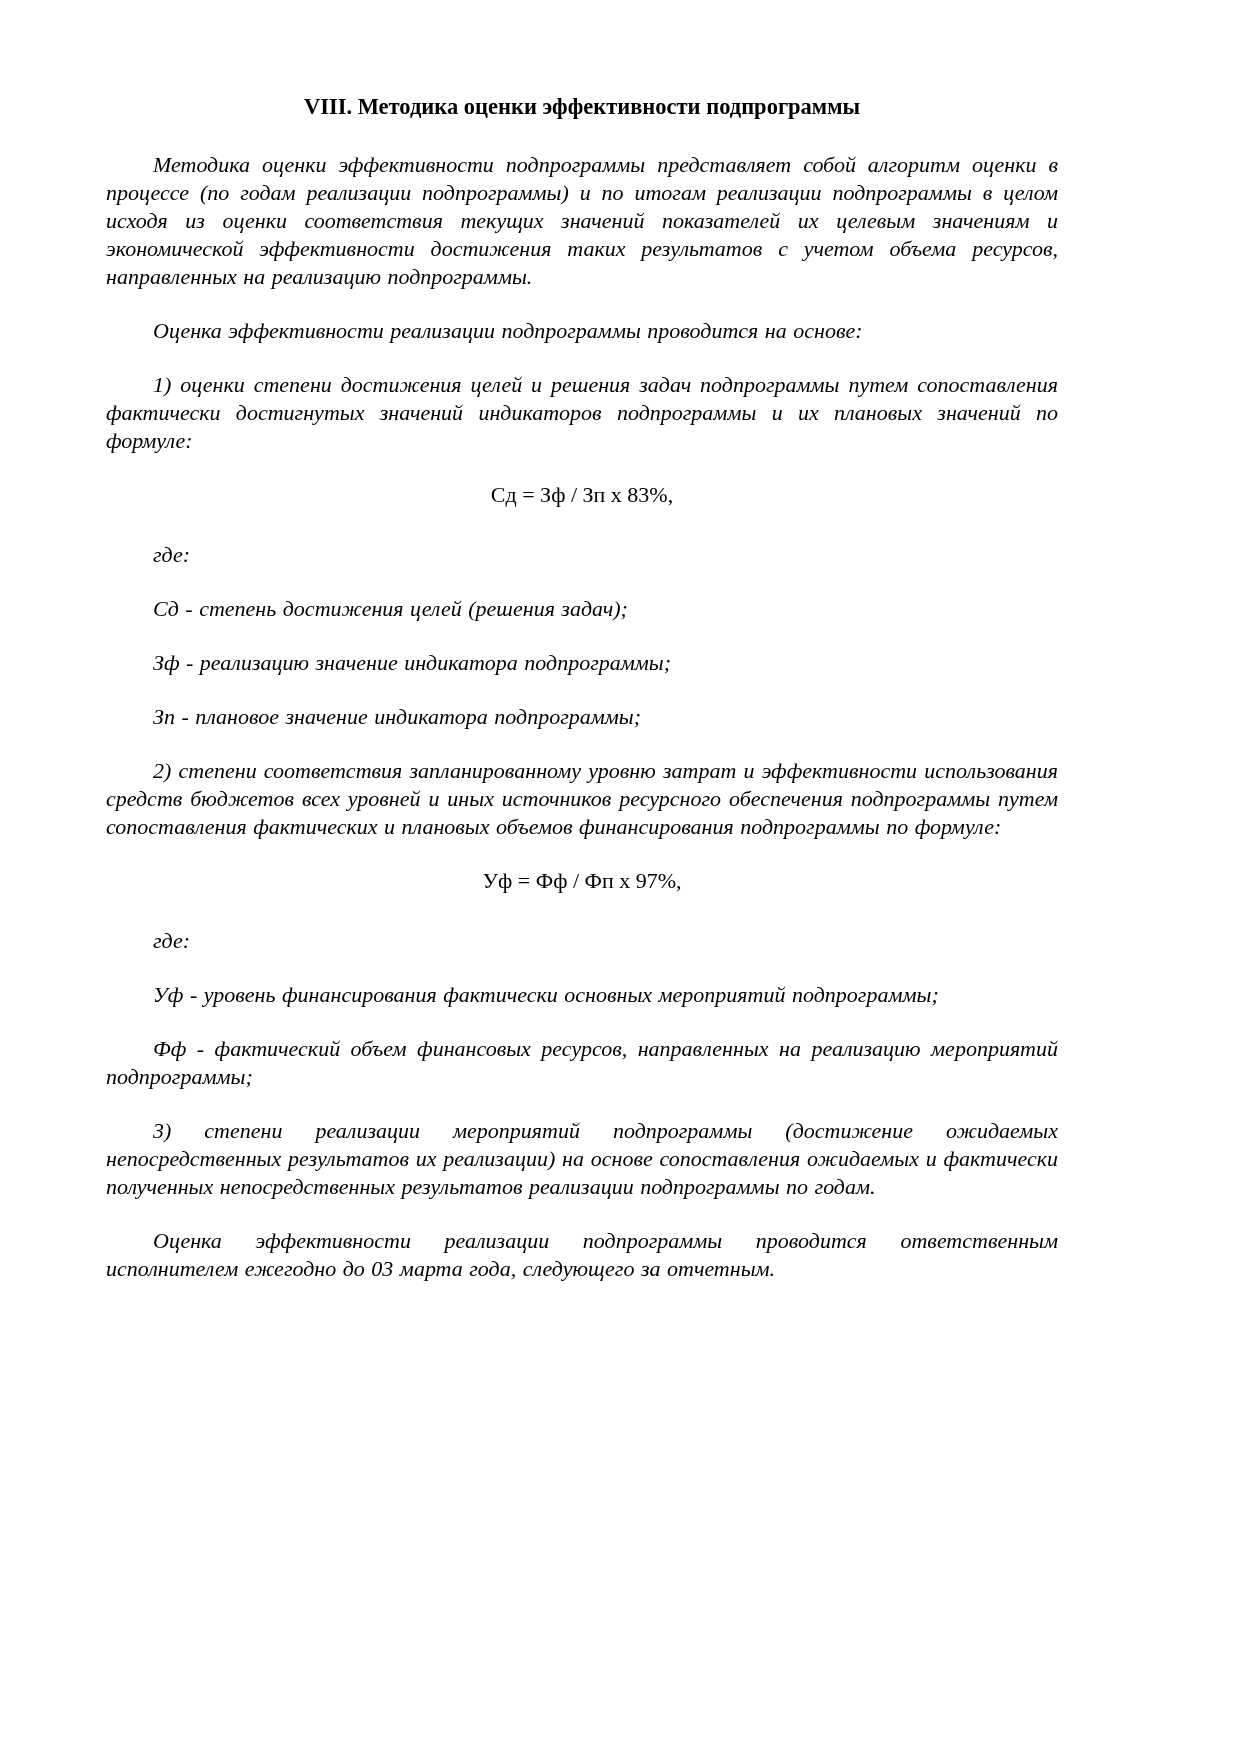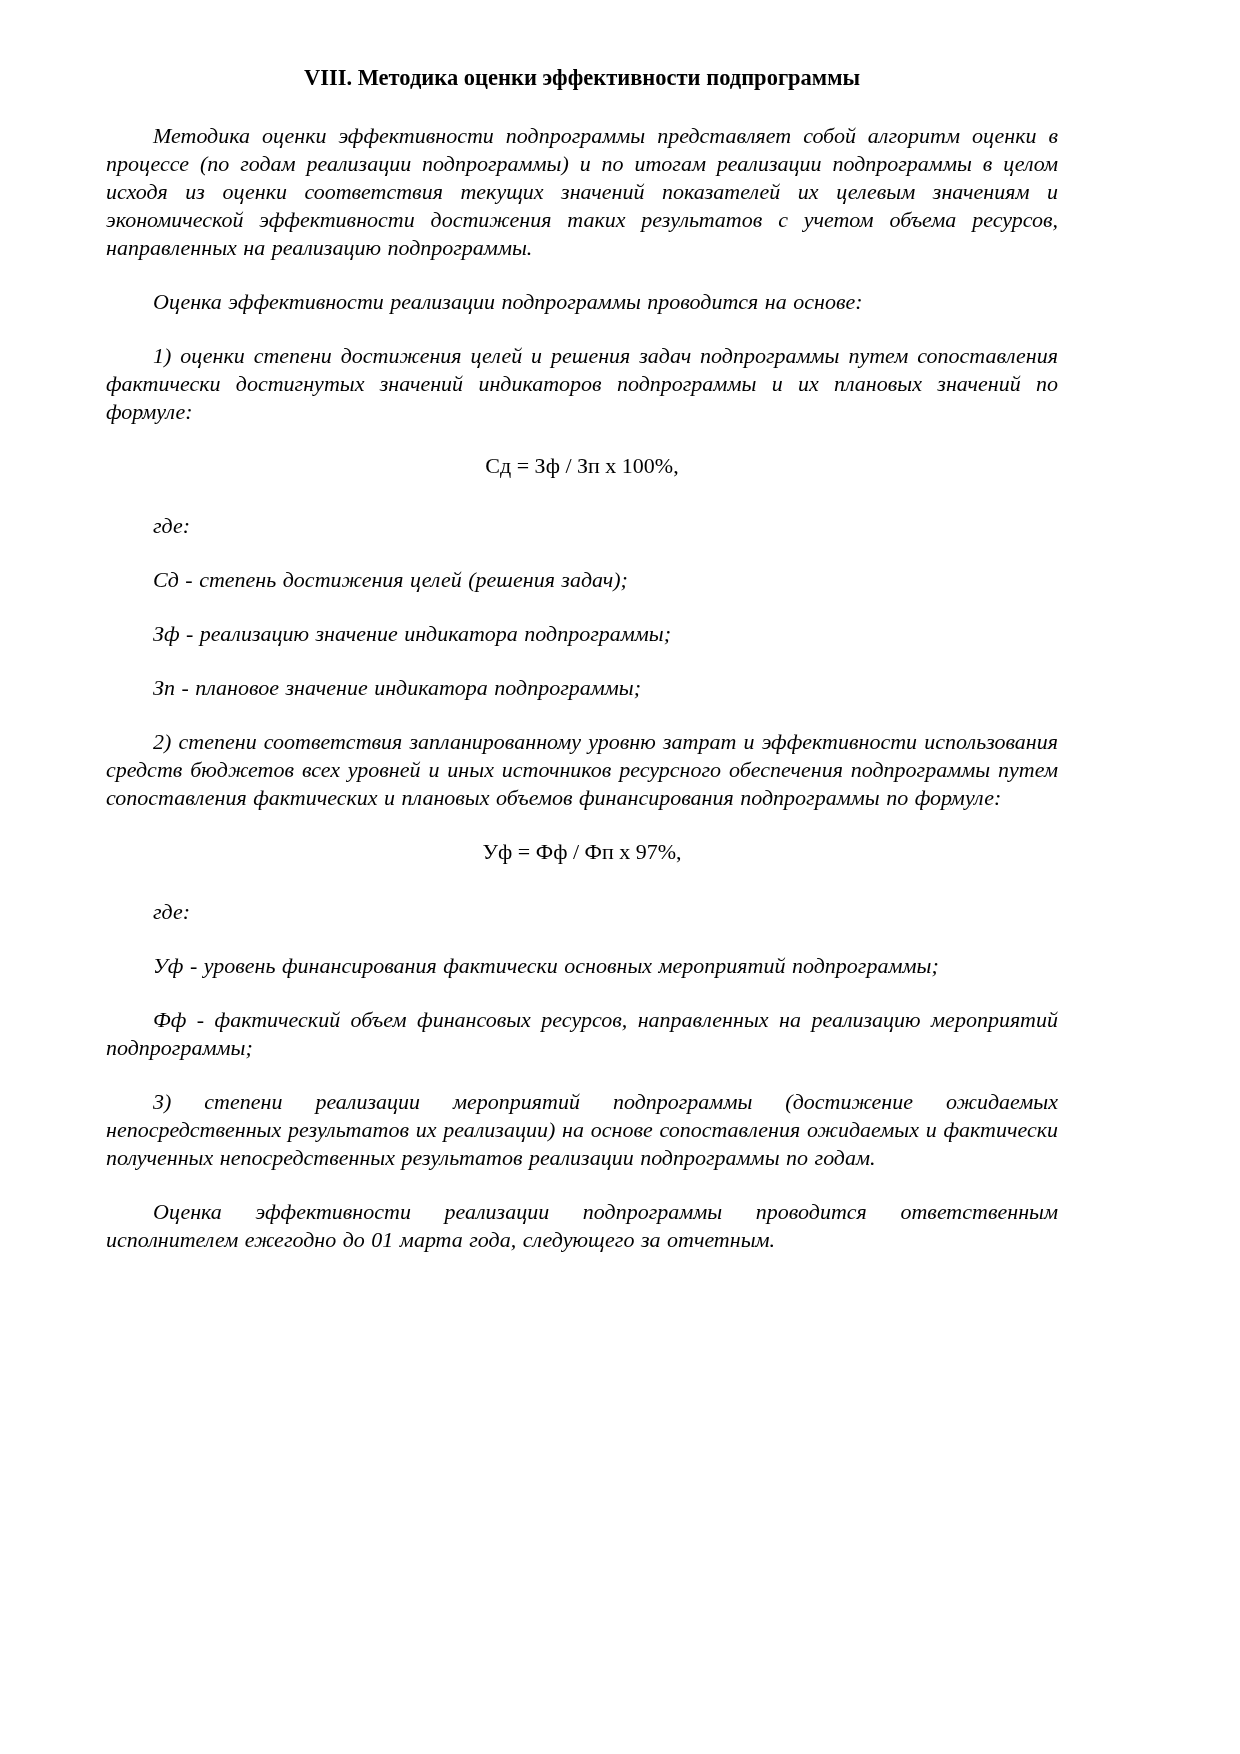--- a/index.html
+++ b/index.html
@@ -13,7 +13,7 @@
     min-height: 1754px;
     background: #ffffff;
     box-sizing: border-box;
-    padding: 64px 182px 120px 106px;
+    padding: 93px 182px 120px 106px;
     font-family: "Liberation Serif", "DejaVu Serif", serif;
     font-size: 22px;
     line-height: 28px;

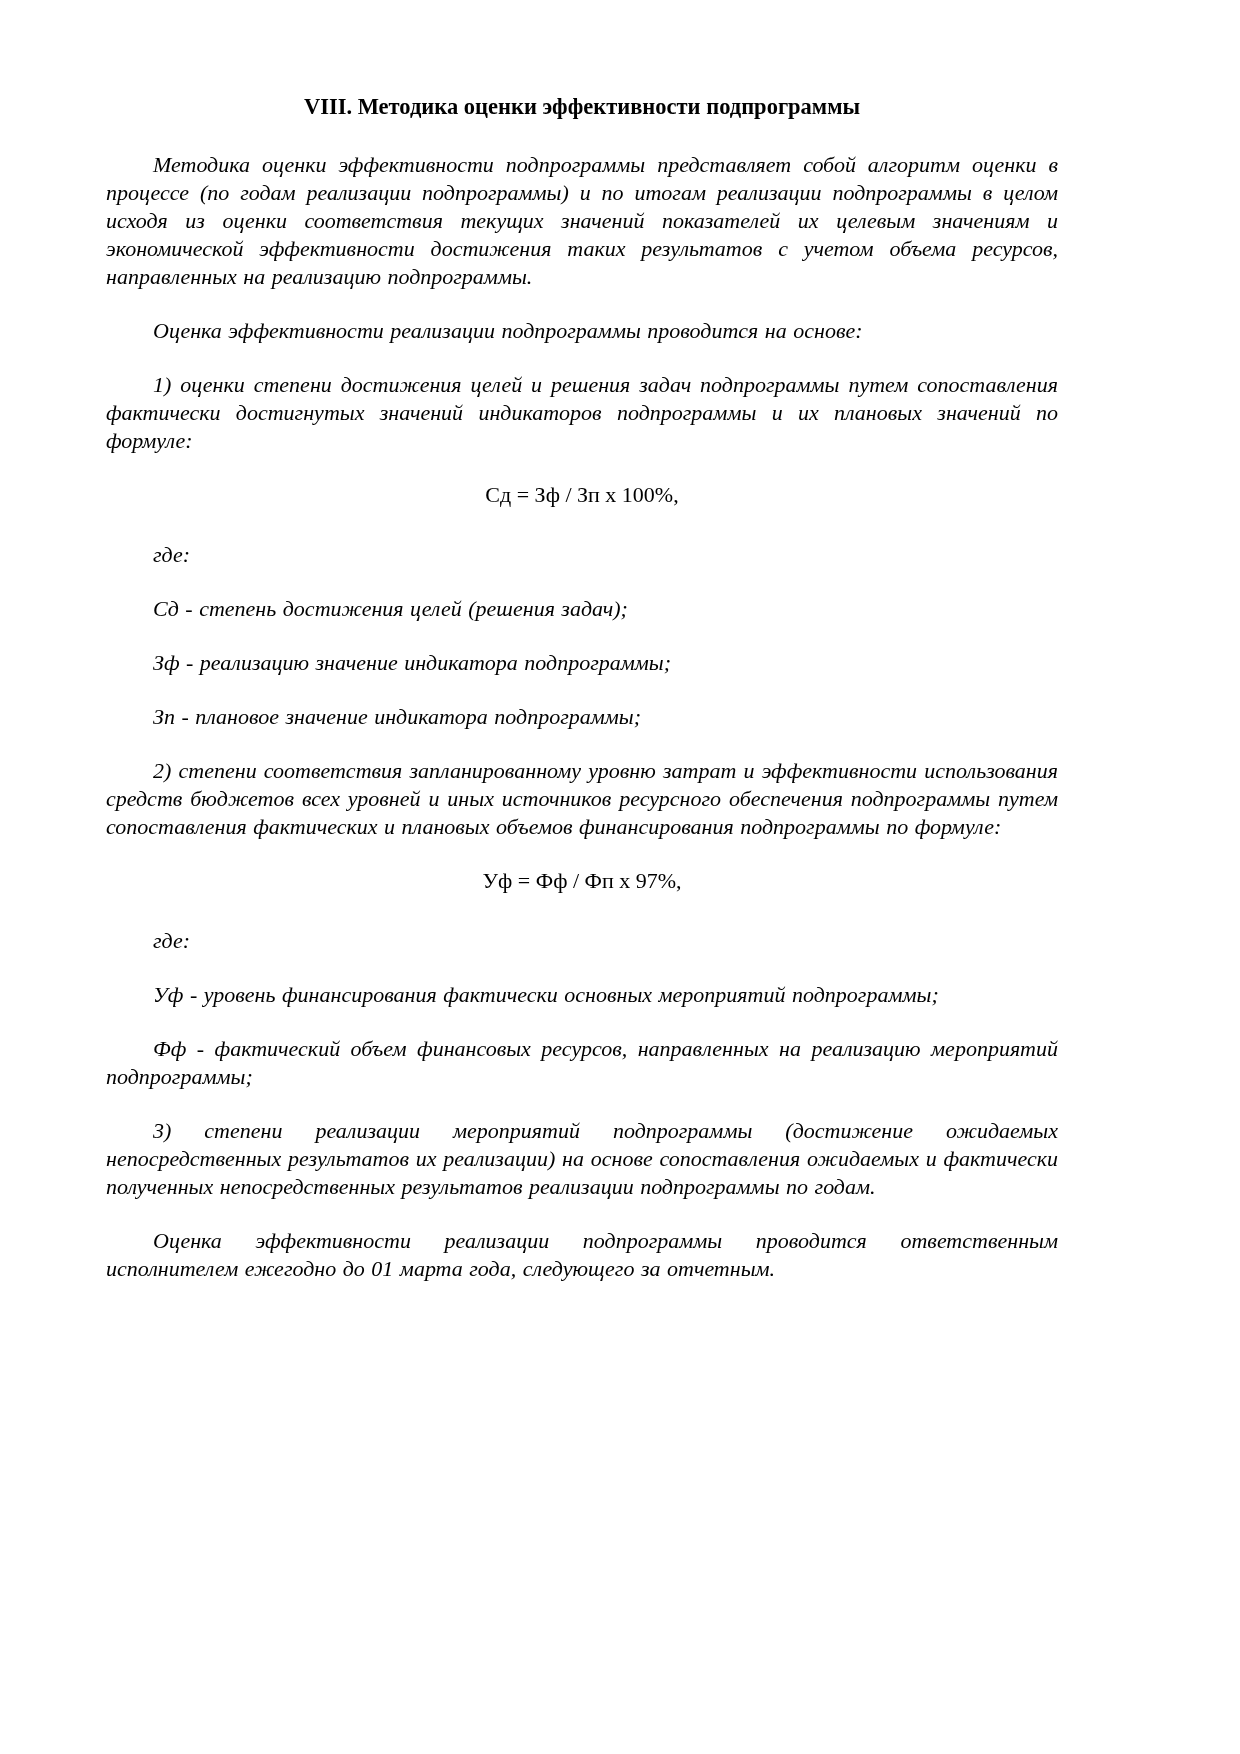--- a/index.html
+++ b/index.html
@@ -47,7 +47,7 @@
       <p class="para">Методика оценки эффективности подпрограммы представляет собой алгоритм оценки в процессе (по годам реализации подпрограммы) и по итогам реализации подпрограммы в целом исходя из оценки соответствия текущих значений показателей их целевым значениям и экономической эффективности достижения таких результатов с учетом объема ресурсов, направленных на реализацию подпрограммы.</p>
       <p class="para">Оценка эффективности реализации подпрограммы проводится на основе:</p>
       <p class="para">1) оценки степени достижения целей и решения задач подпрограммы путем сопоставления фактически достигнутых значений индикаторов подпрограммы и их плановых значений по формуле:</p>
-      <p class="formula">Сд = Зф / Зп х 100%,</p>
+      <p class="formula">Сд = Зф / Зп х 83%,</p>
       <p class="para">где:</p>
       <p class="para">Сд - степень достижения целей (решения задач);</p>
       <p class="para">Зф - реализацию значение индикатора подпрограммы;</p>

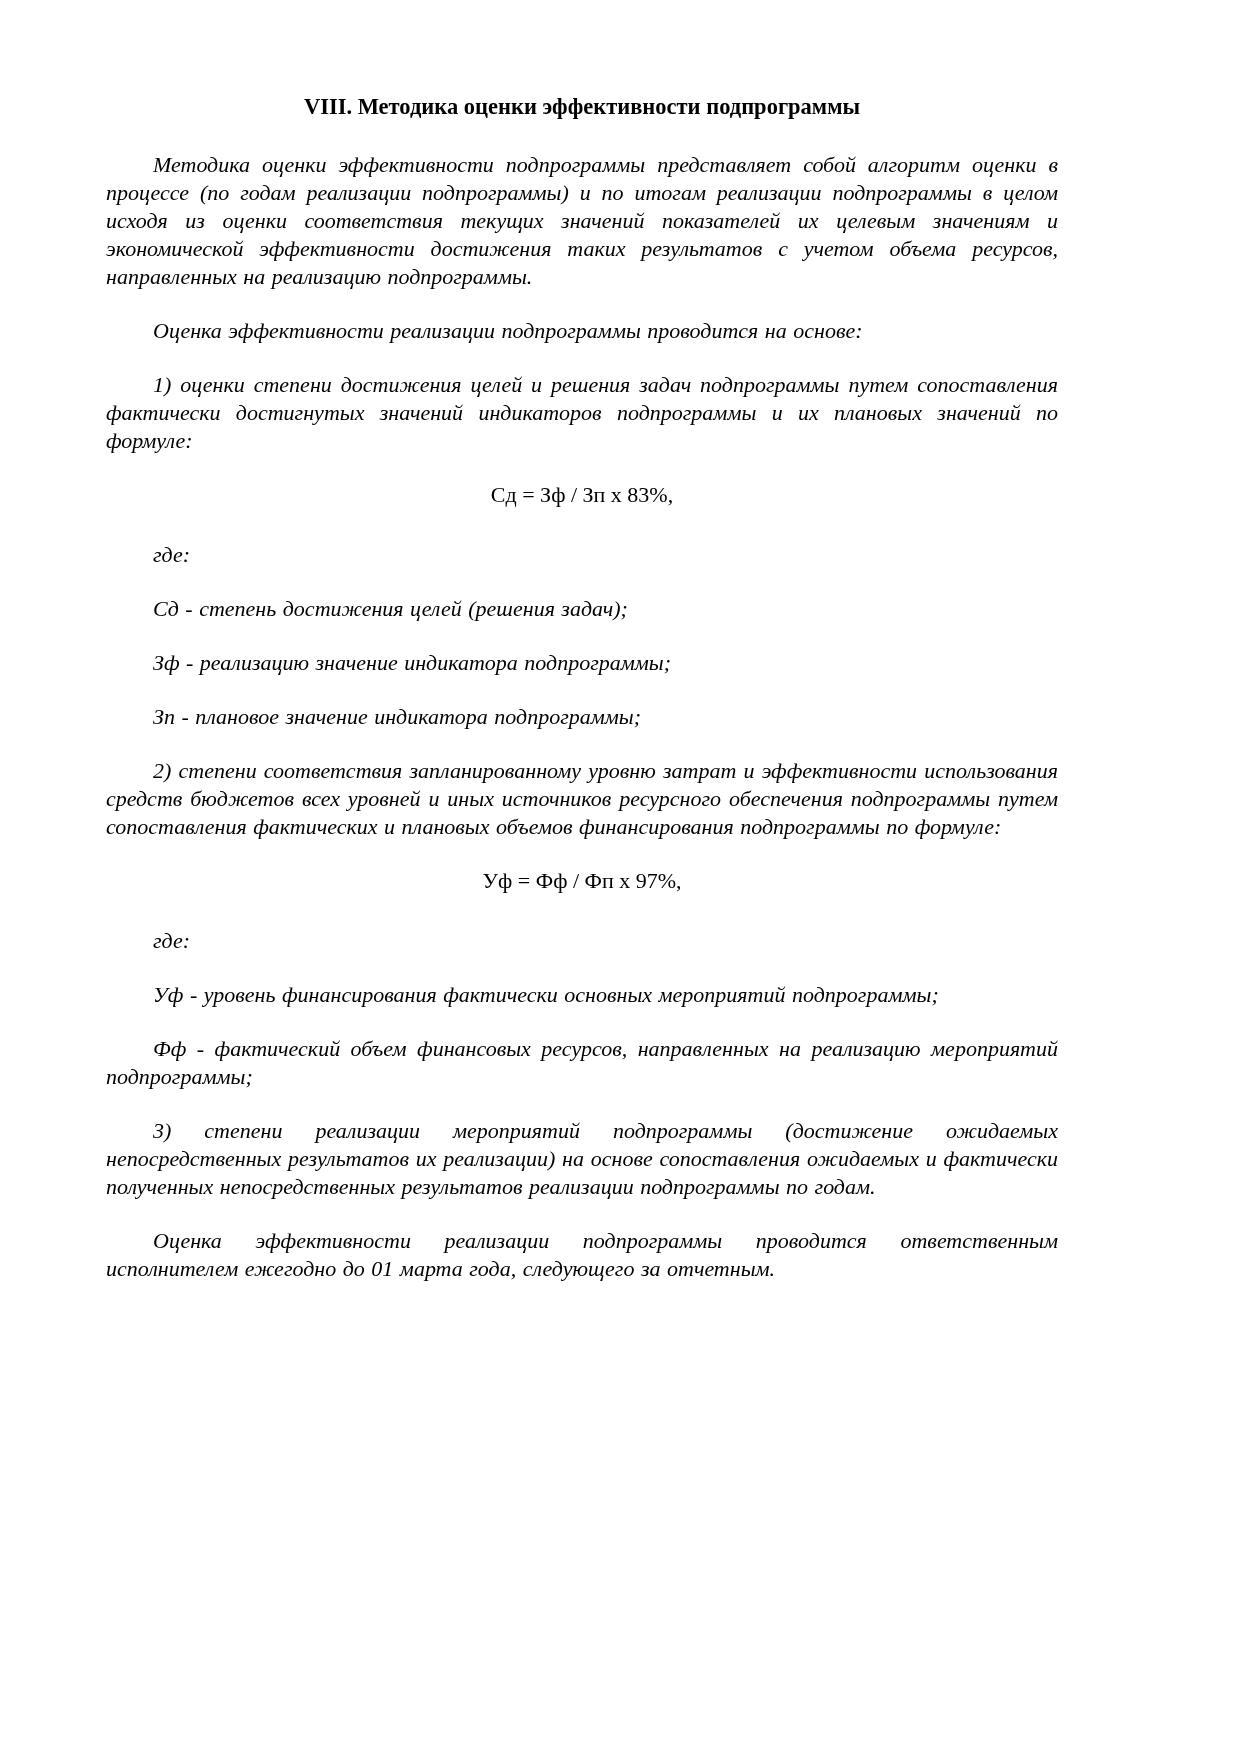--- a/index.html
+++ b/index.html
@@ -58,7 +58,7 @@
       <p class="para">Уф - уровень финансирования фактически основных мероприятий подпрограммы;</p>
       <p class="para">Фф - фактический объем финансовых ресурсов, направленных на реализацию мероприятий подпрограммы;</p>
       <p class="para">3) степени реализации мероприятий подпрограммы (достижение ожидаемых непосредственных результатов их реализации) на основе сопоставления ожидаемых и фактически полученных непосредственных результатов реализации подпрограммы по годам.</p>
-      <p class="para">Оценка эффективности реализации подпрограммы проводится ответственным исполнителем ежегодно до 01 марта года, следующего за отчетным.</p>
+      <p class="para">Оценка эффективности реализации подпрограммы проводится ответственным исполнителем ежегодно до 03 марта года, следующего за отчетным.</p>
     </div>
 </div>
 

